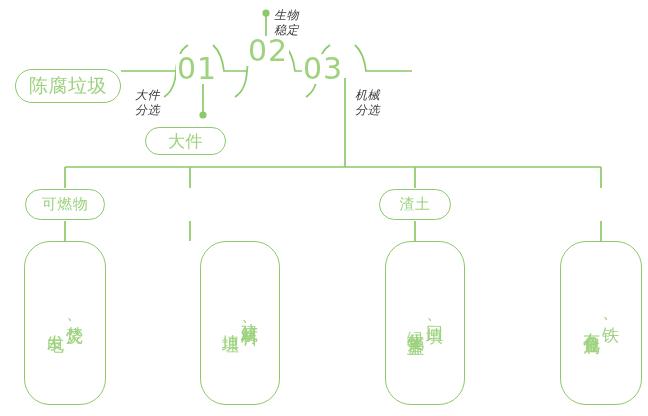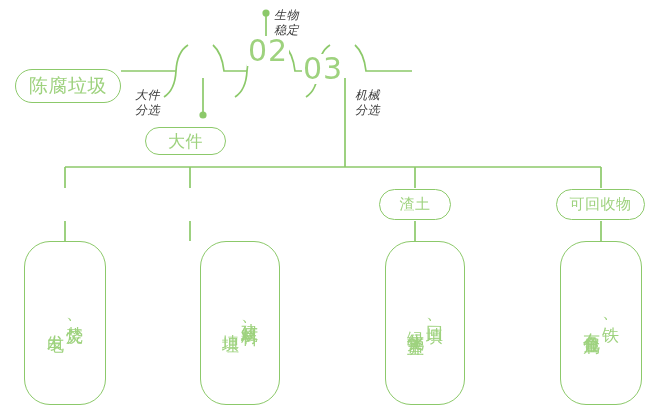--- a/index.html
+++ b/index.html
@@ -142,6 +142,7 @@
     <span>陈腐垃圾</span>
   </div>
 
+  <div class="stepnum" style="left:176px; top:54px;">01</div>
   <div class="stepnum" style="left:247px; top:36px;">02</div>
   <div class="stepnum" style="left:302px; top:54px;">03</div>
 

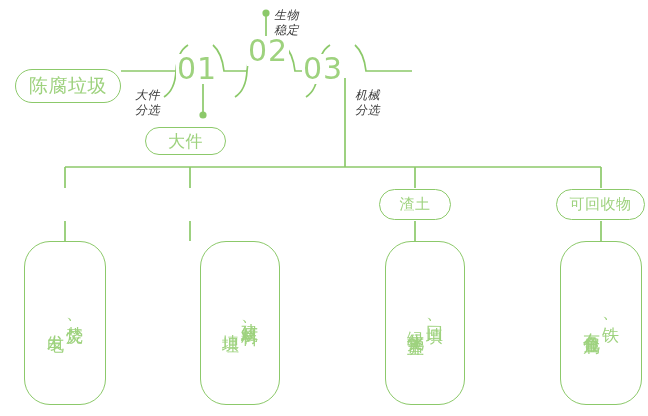--- a/index.html
+++ b/index.html
@@ -157,6 +157,9 @@
     <span>大件</span>
   </div>
 
+  <div class="pill pill-branch" style="left:25px; top:189px; width:80px; height:31px;">
+    <span>可燃物</span>
+  </div>
   <div class="pill pill-branch" style="left:379px; top:189px; width:72px; height:31px;">
     <span>渣土</span>
   </div>

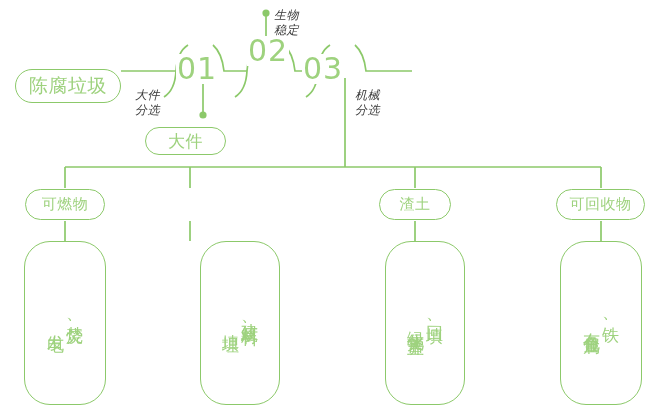--- a/index.html
+++ b/index.html
@@ -163,9 +163,6 @@
   <div class="pill pill-branch" style="left:379px; top:189px; width:72px; height:31px;">
     <span>渣土</span>
   </div>
-  <div class="pill pill-branch" style="left:556px; top:189px; width:89px; height:31px;">
-    <span>可回收物</span>
-  </div>
 
   <div class="vbox" style="left:24px; top:241px; width:82px; height:164px;">
     <span class="vcol">焚烧、</span>

